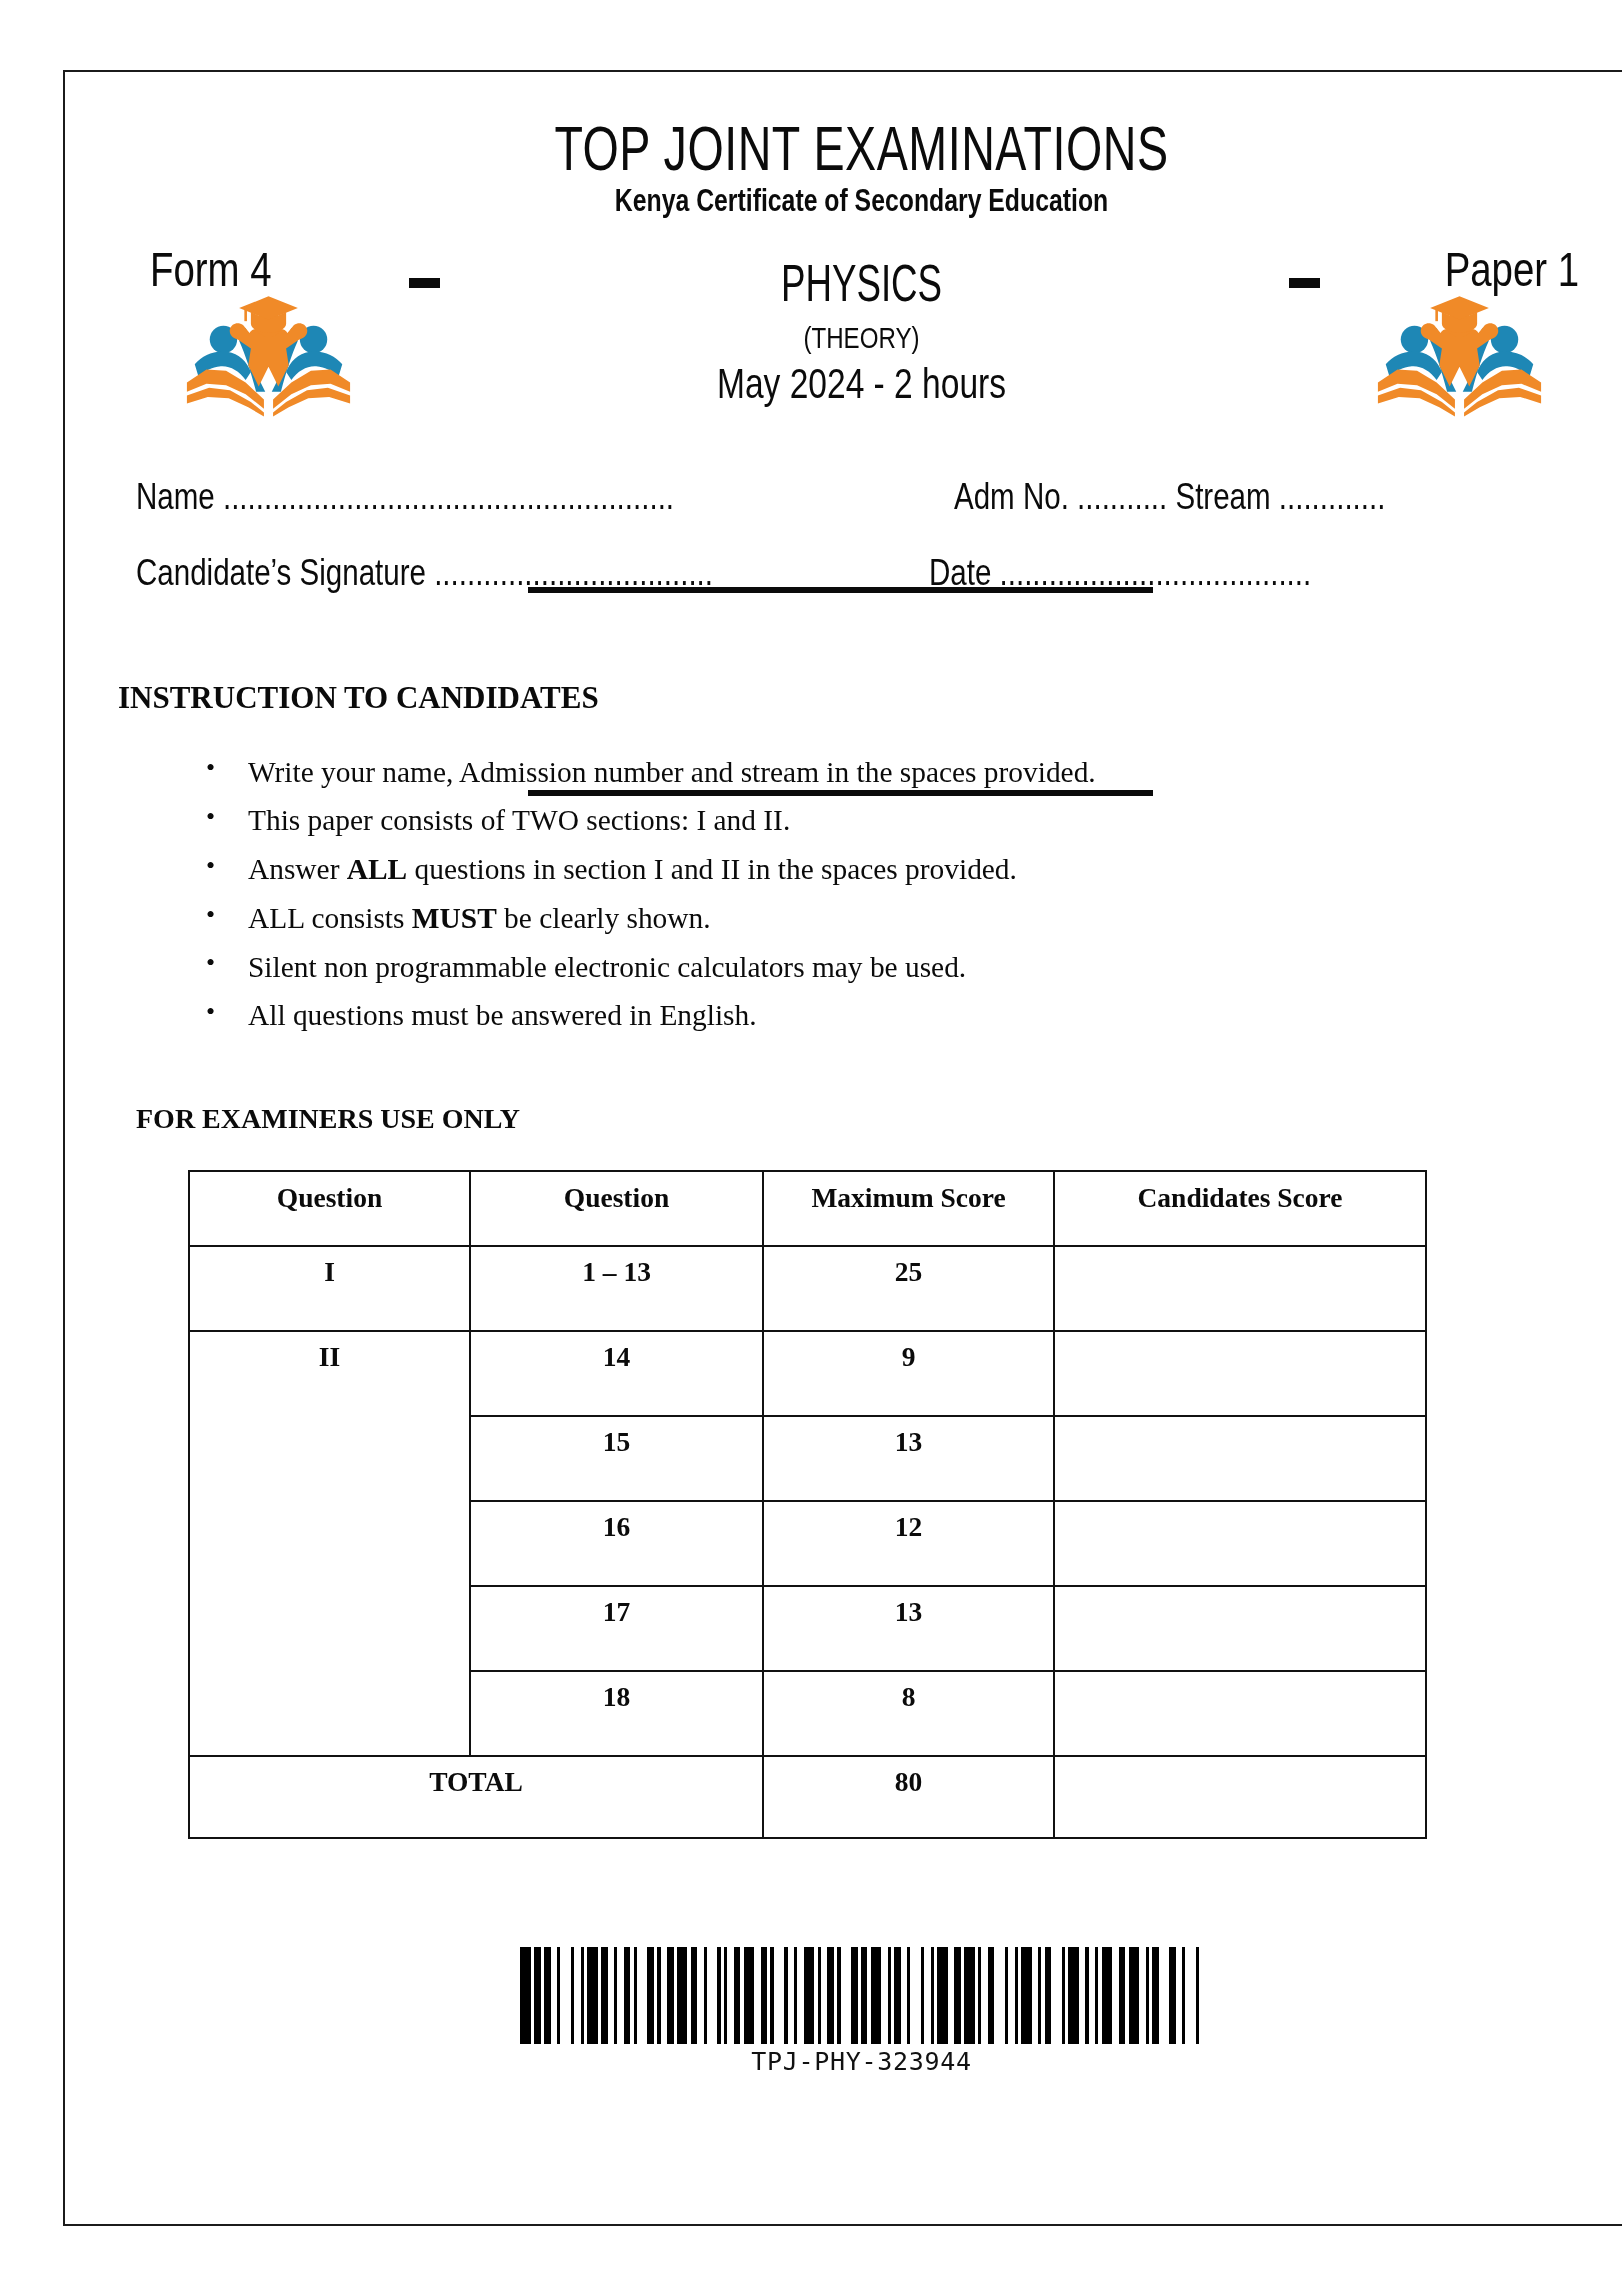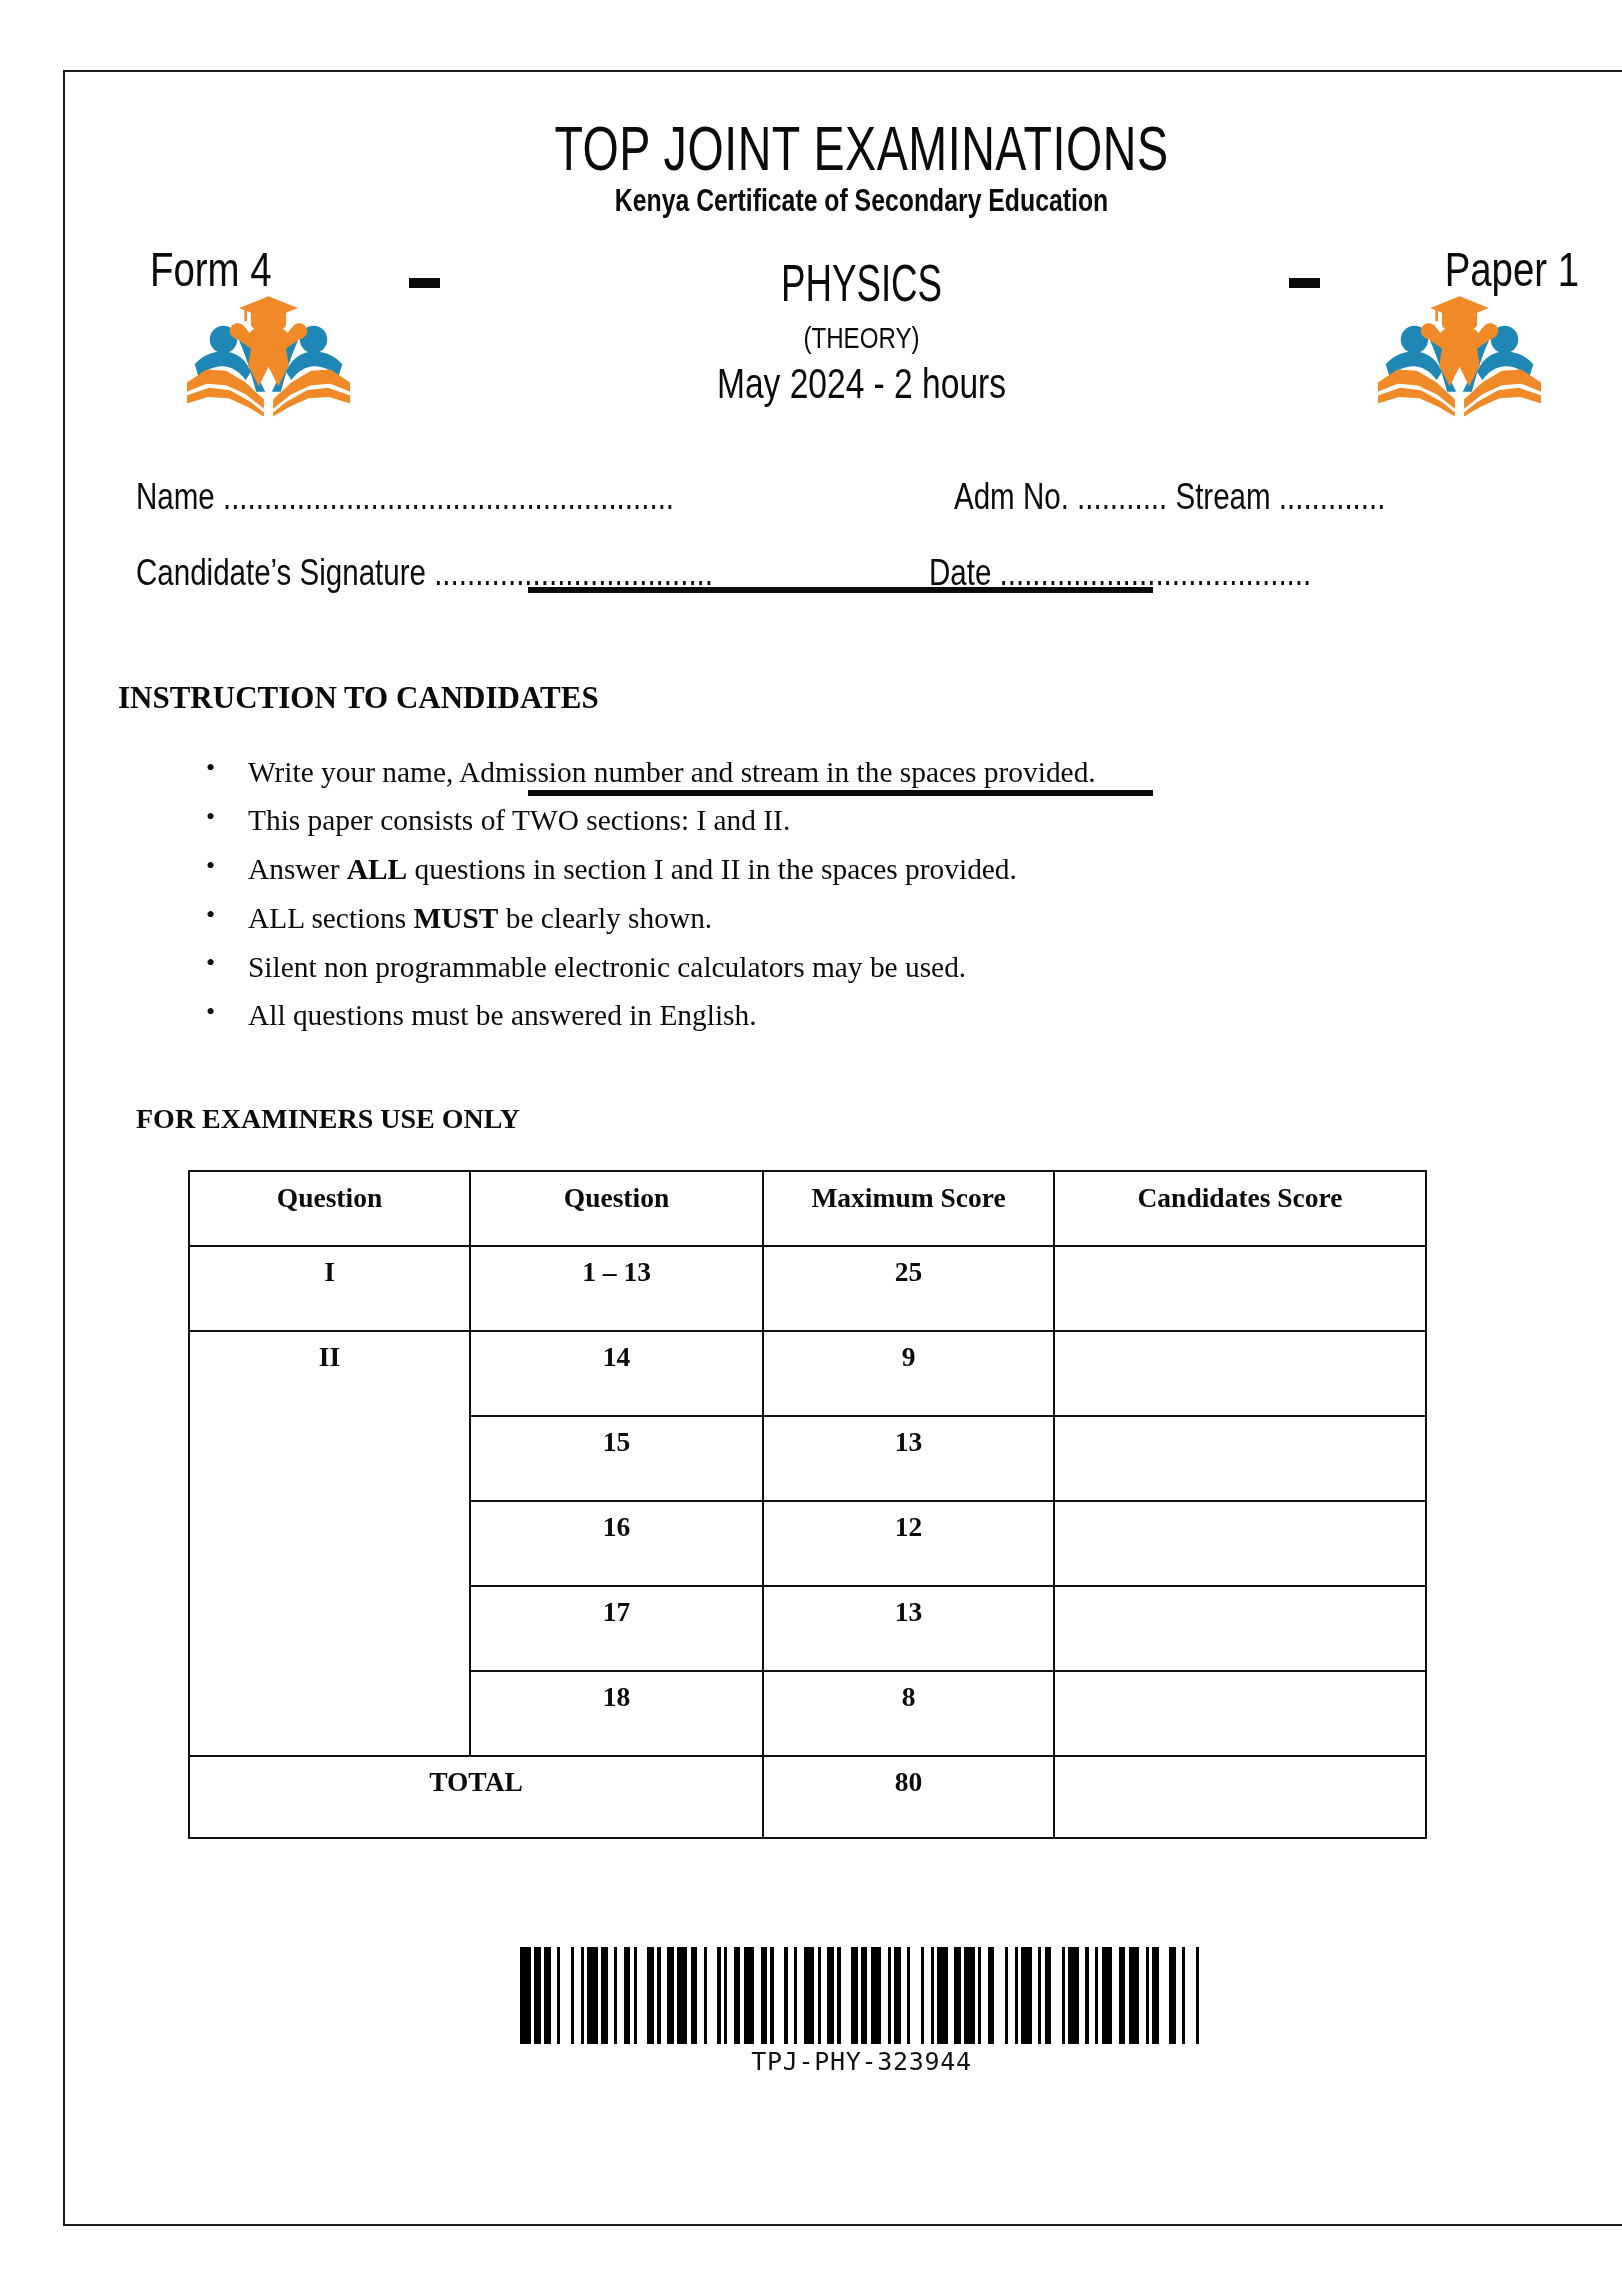--- a/index.html
+++ b/index.html
@@ -348,7 +348,7 @@
       <span>Answer </span><b>ALL</b><span> questions in section I and II in the spaces provided.</span>
     </li>
     <li>
-      <span>ALL sections </span><b>MUST</b><span> be clearly shown.</span>
+      <span>ALL consists </span><b>MUST</b><span> be clearly shown.</span>
     </li>
     <li>
       <span>Silent non programmable electronic calculators may be used.</span><b></b><span></span>

